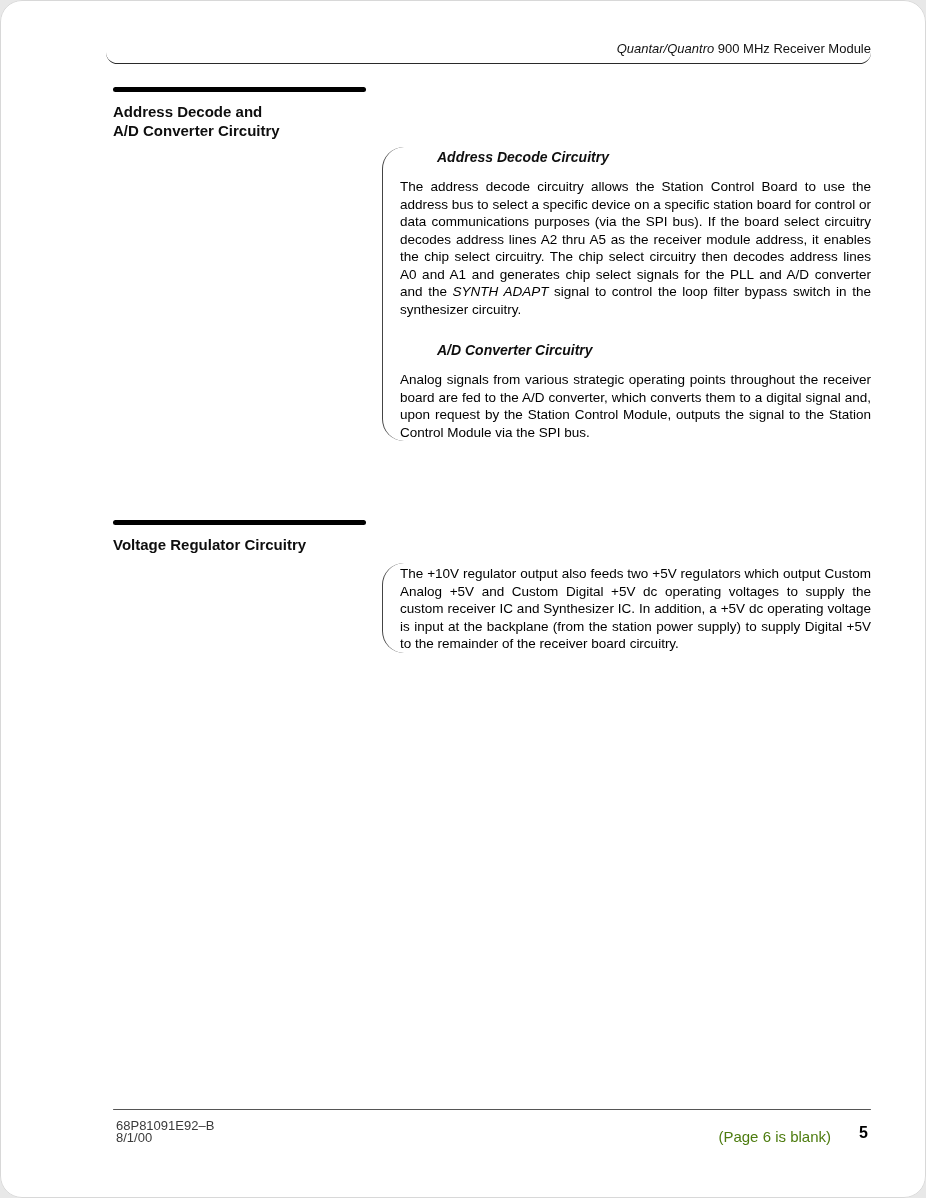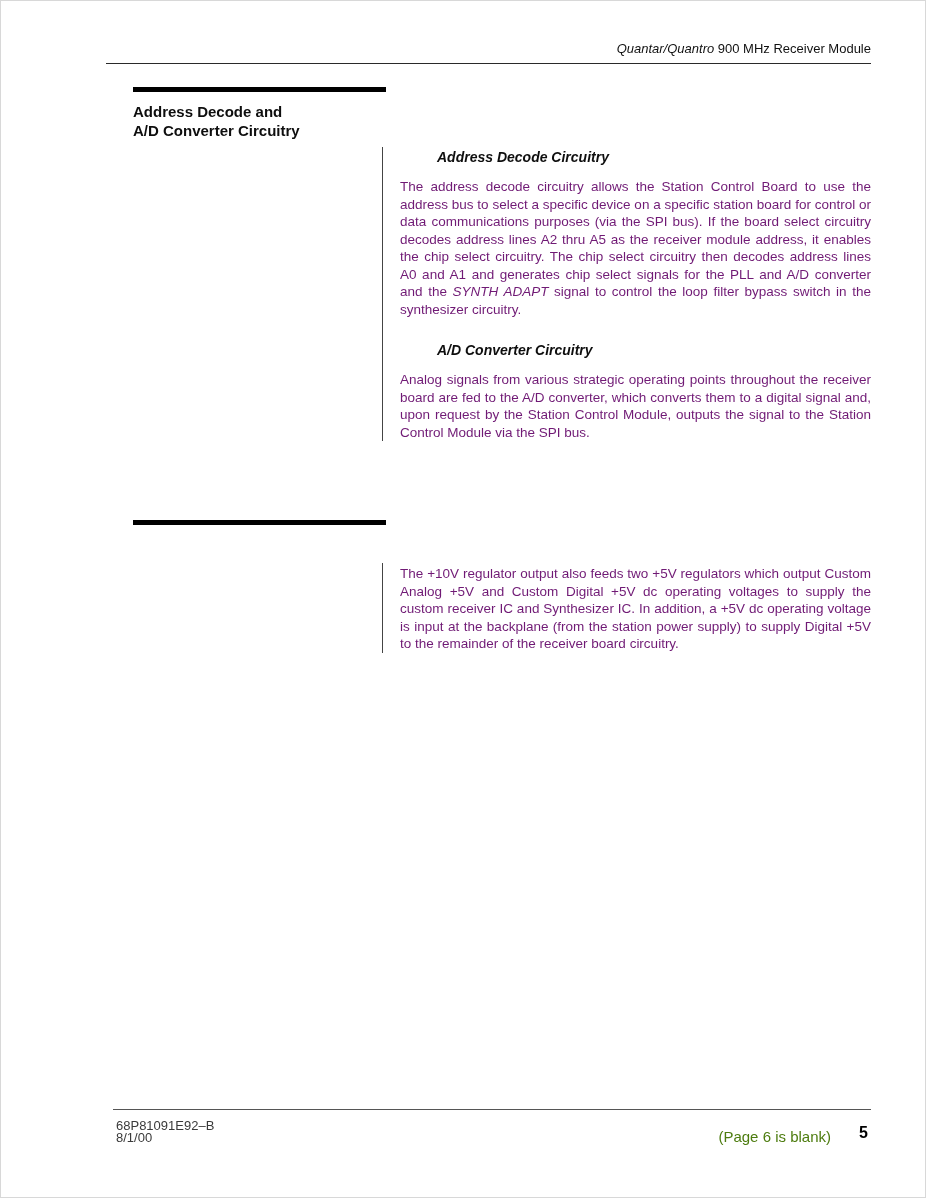--- a/index.html
+++ b/index.html
@@ -2,7 +2,7 @@
 <html><head>
 <meta charset="utf-8">
 <style>
-  * { margin: 0; padding: 0; box-sizing: border-box; }
+  * { margin: 0; padding: 0; box-sizing: border-box; border-radius: 22px; }
   html, body { background: #e8e8e8; }
   .page {
     position: relative;

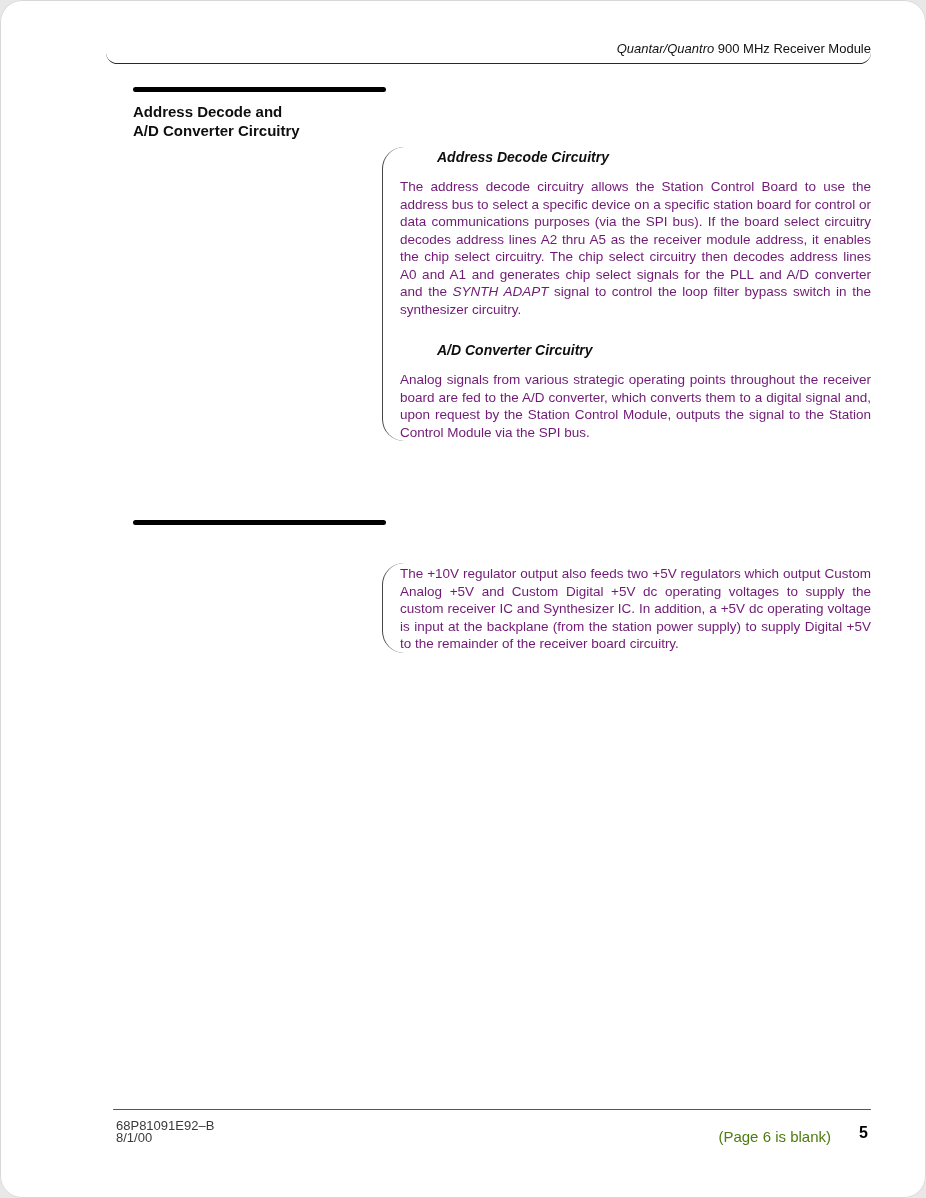--- a/index.html
+++ b/index.html
@@ -35,7 +35,6 @@
     position: absolute;
     left: 112px;
     width: 253px;
-    margin-left: 20px;
   }
   .side-label .bar {
     height: 5px;

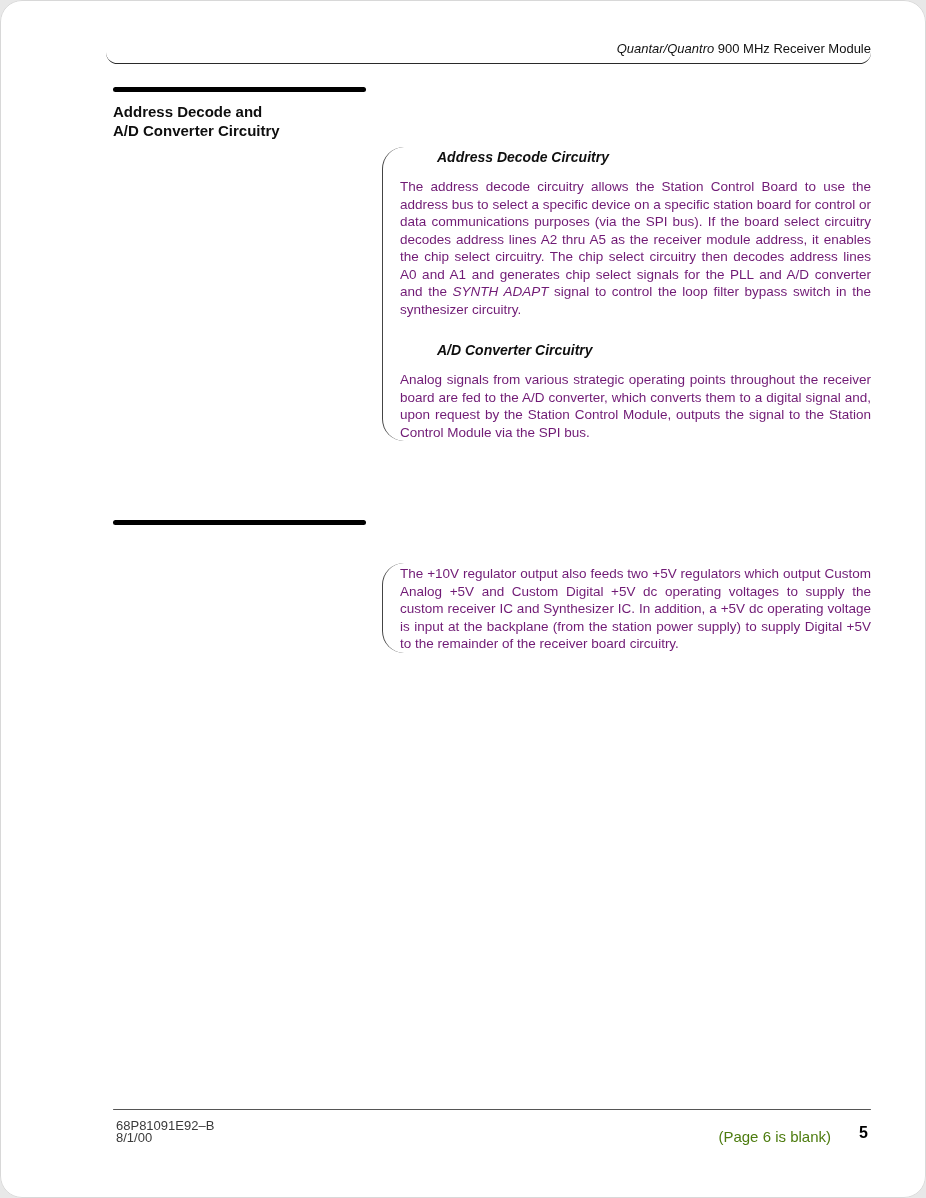--- a/index.html
+++ b/index.html
@@ -69,7 +69,7 @@
     font-size: 13.5px;
     line-height: 17.5px;
     text-align: justify;
-    color: #701a75;
+    color: #000000;
   }
   .para + .subhead { margin-top: 24px; }
   .para + .para { }

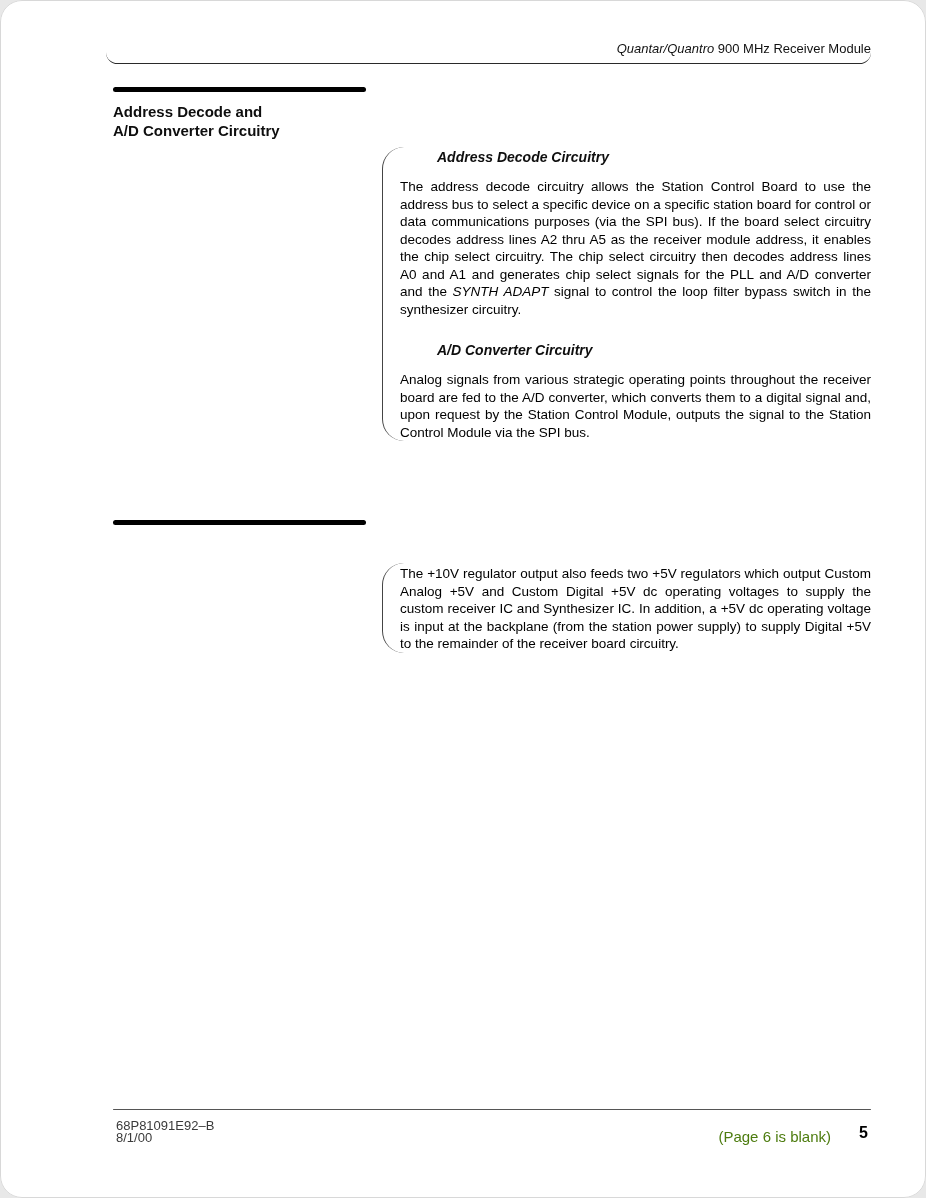--- a/index.html
+++ b/index.html
@@ -135,6 +135,7 @@
 
   <div class="side-label" style="top: 519px;">
     <div class="bar"></div>
+    <div class="heading">Voltage Regulator Circuitry</div>
   </div>
 
   <div class="text-col" style="top: 562px;">

